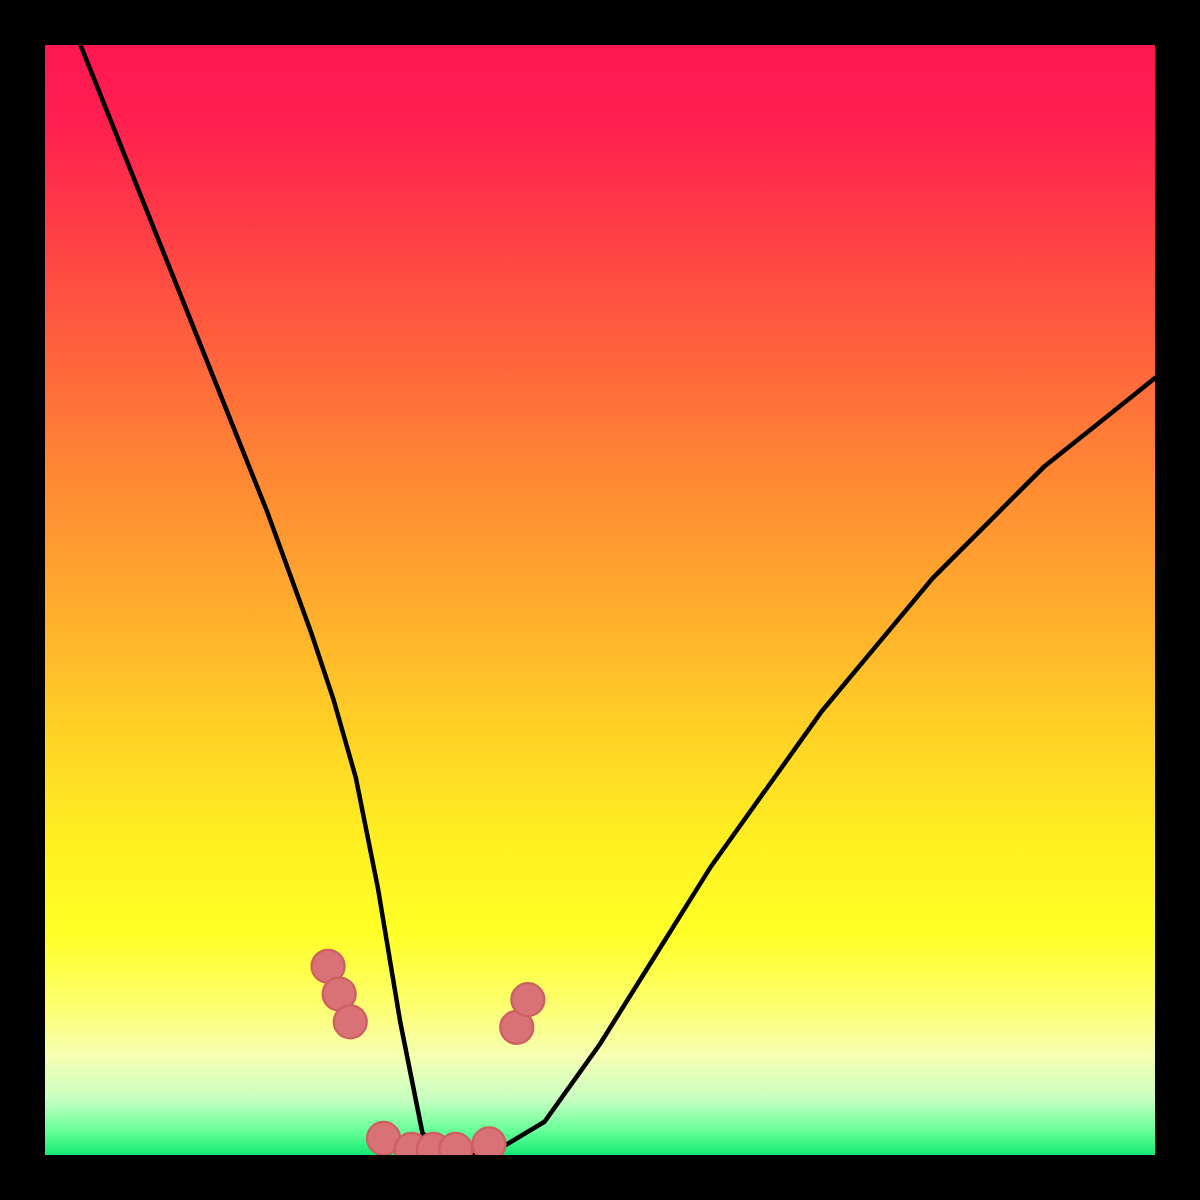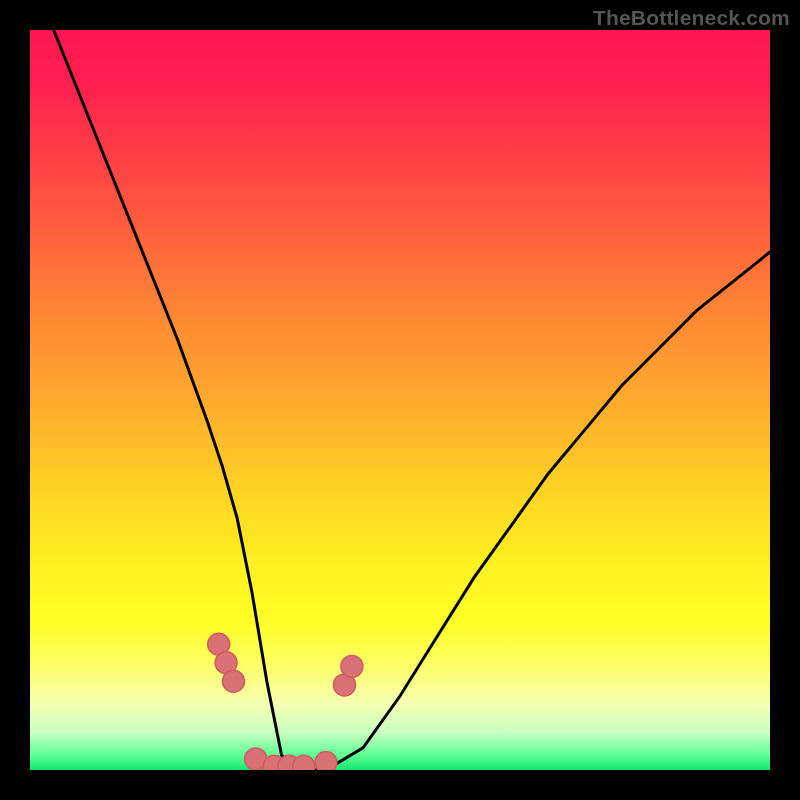--- a/index.html
+++ b/index.html
@@ -80,7 +80,6 @@
         </g>
     </svg>
   </div>
-  <div class="watermark">TheBottleneck.com</div>
 </div>
 
 </body></html>

